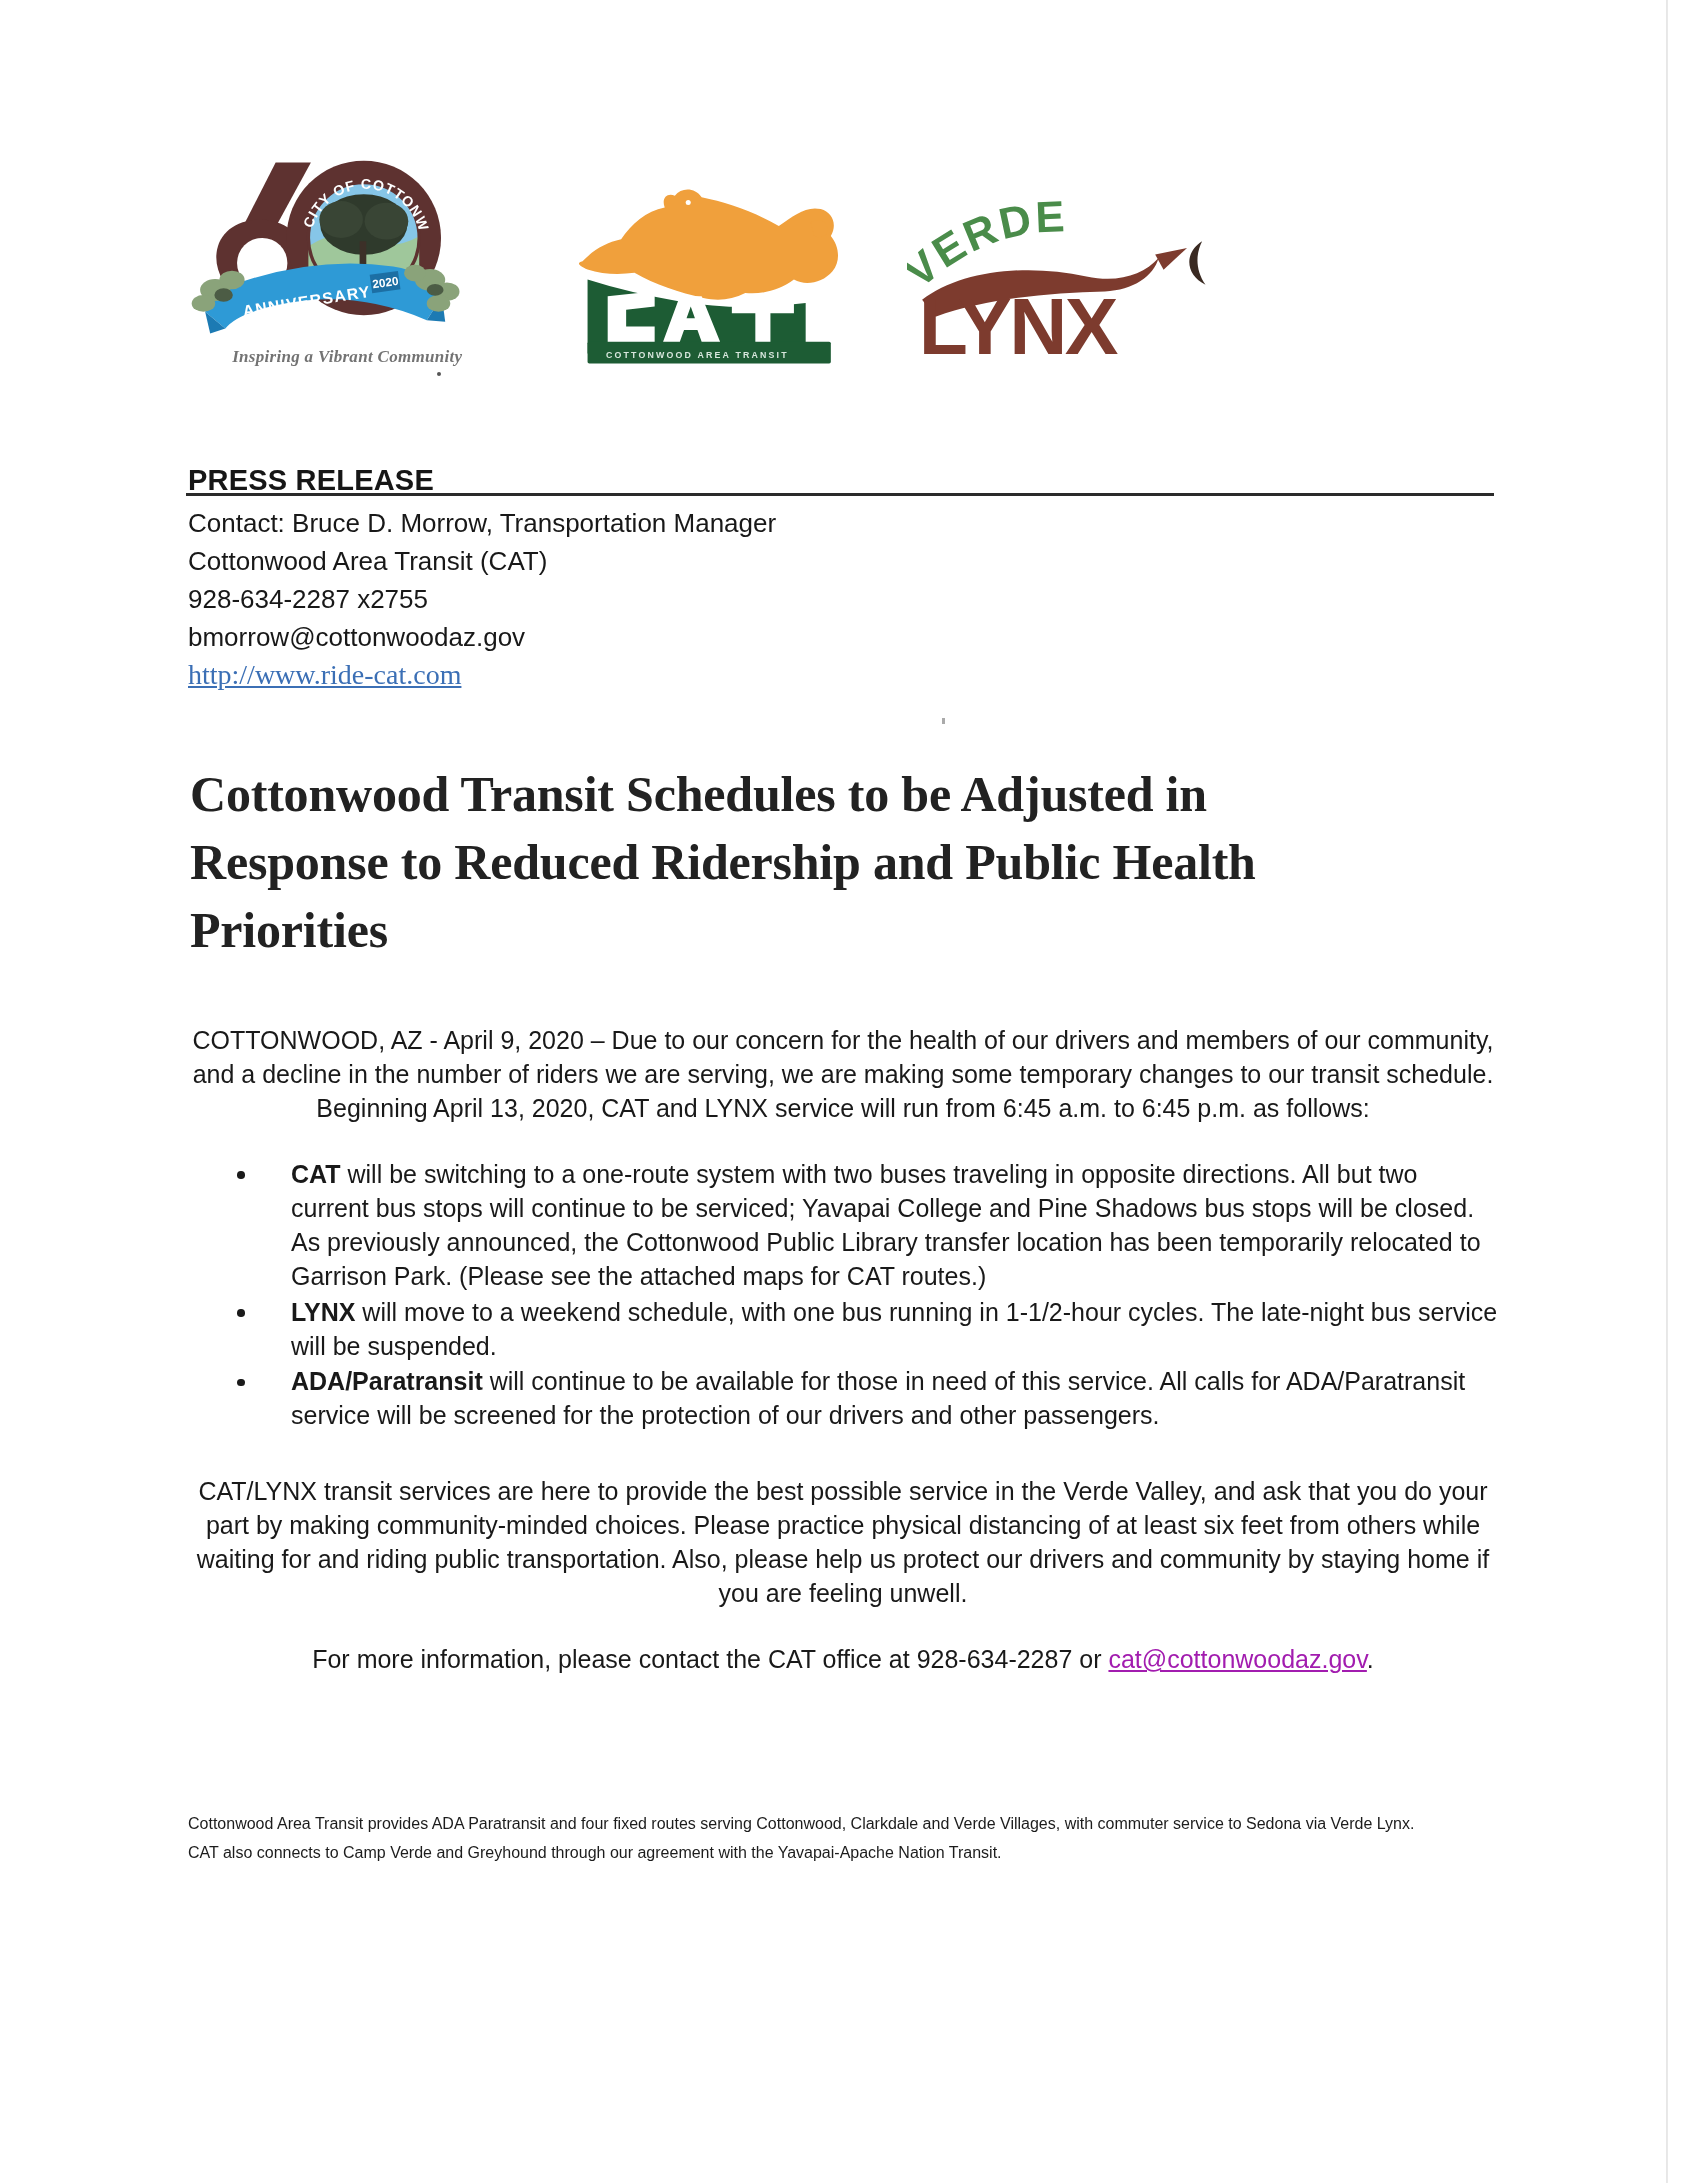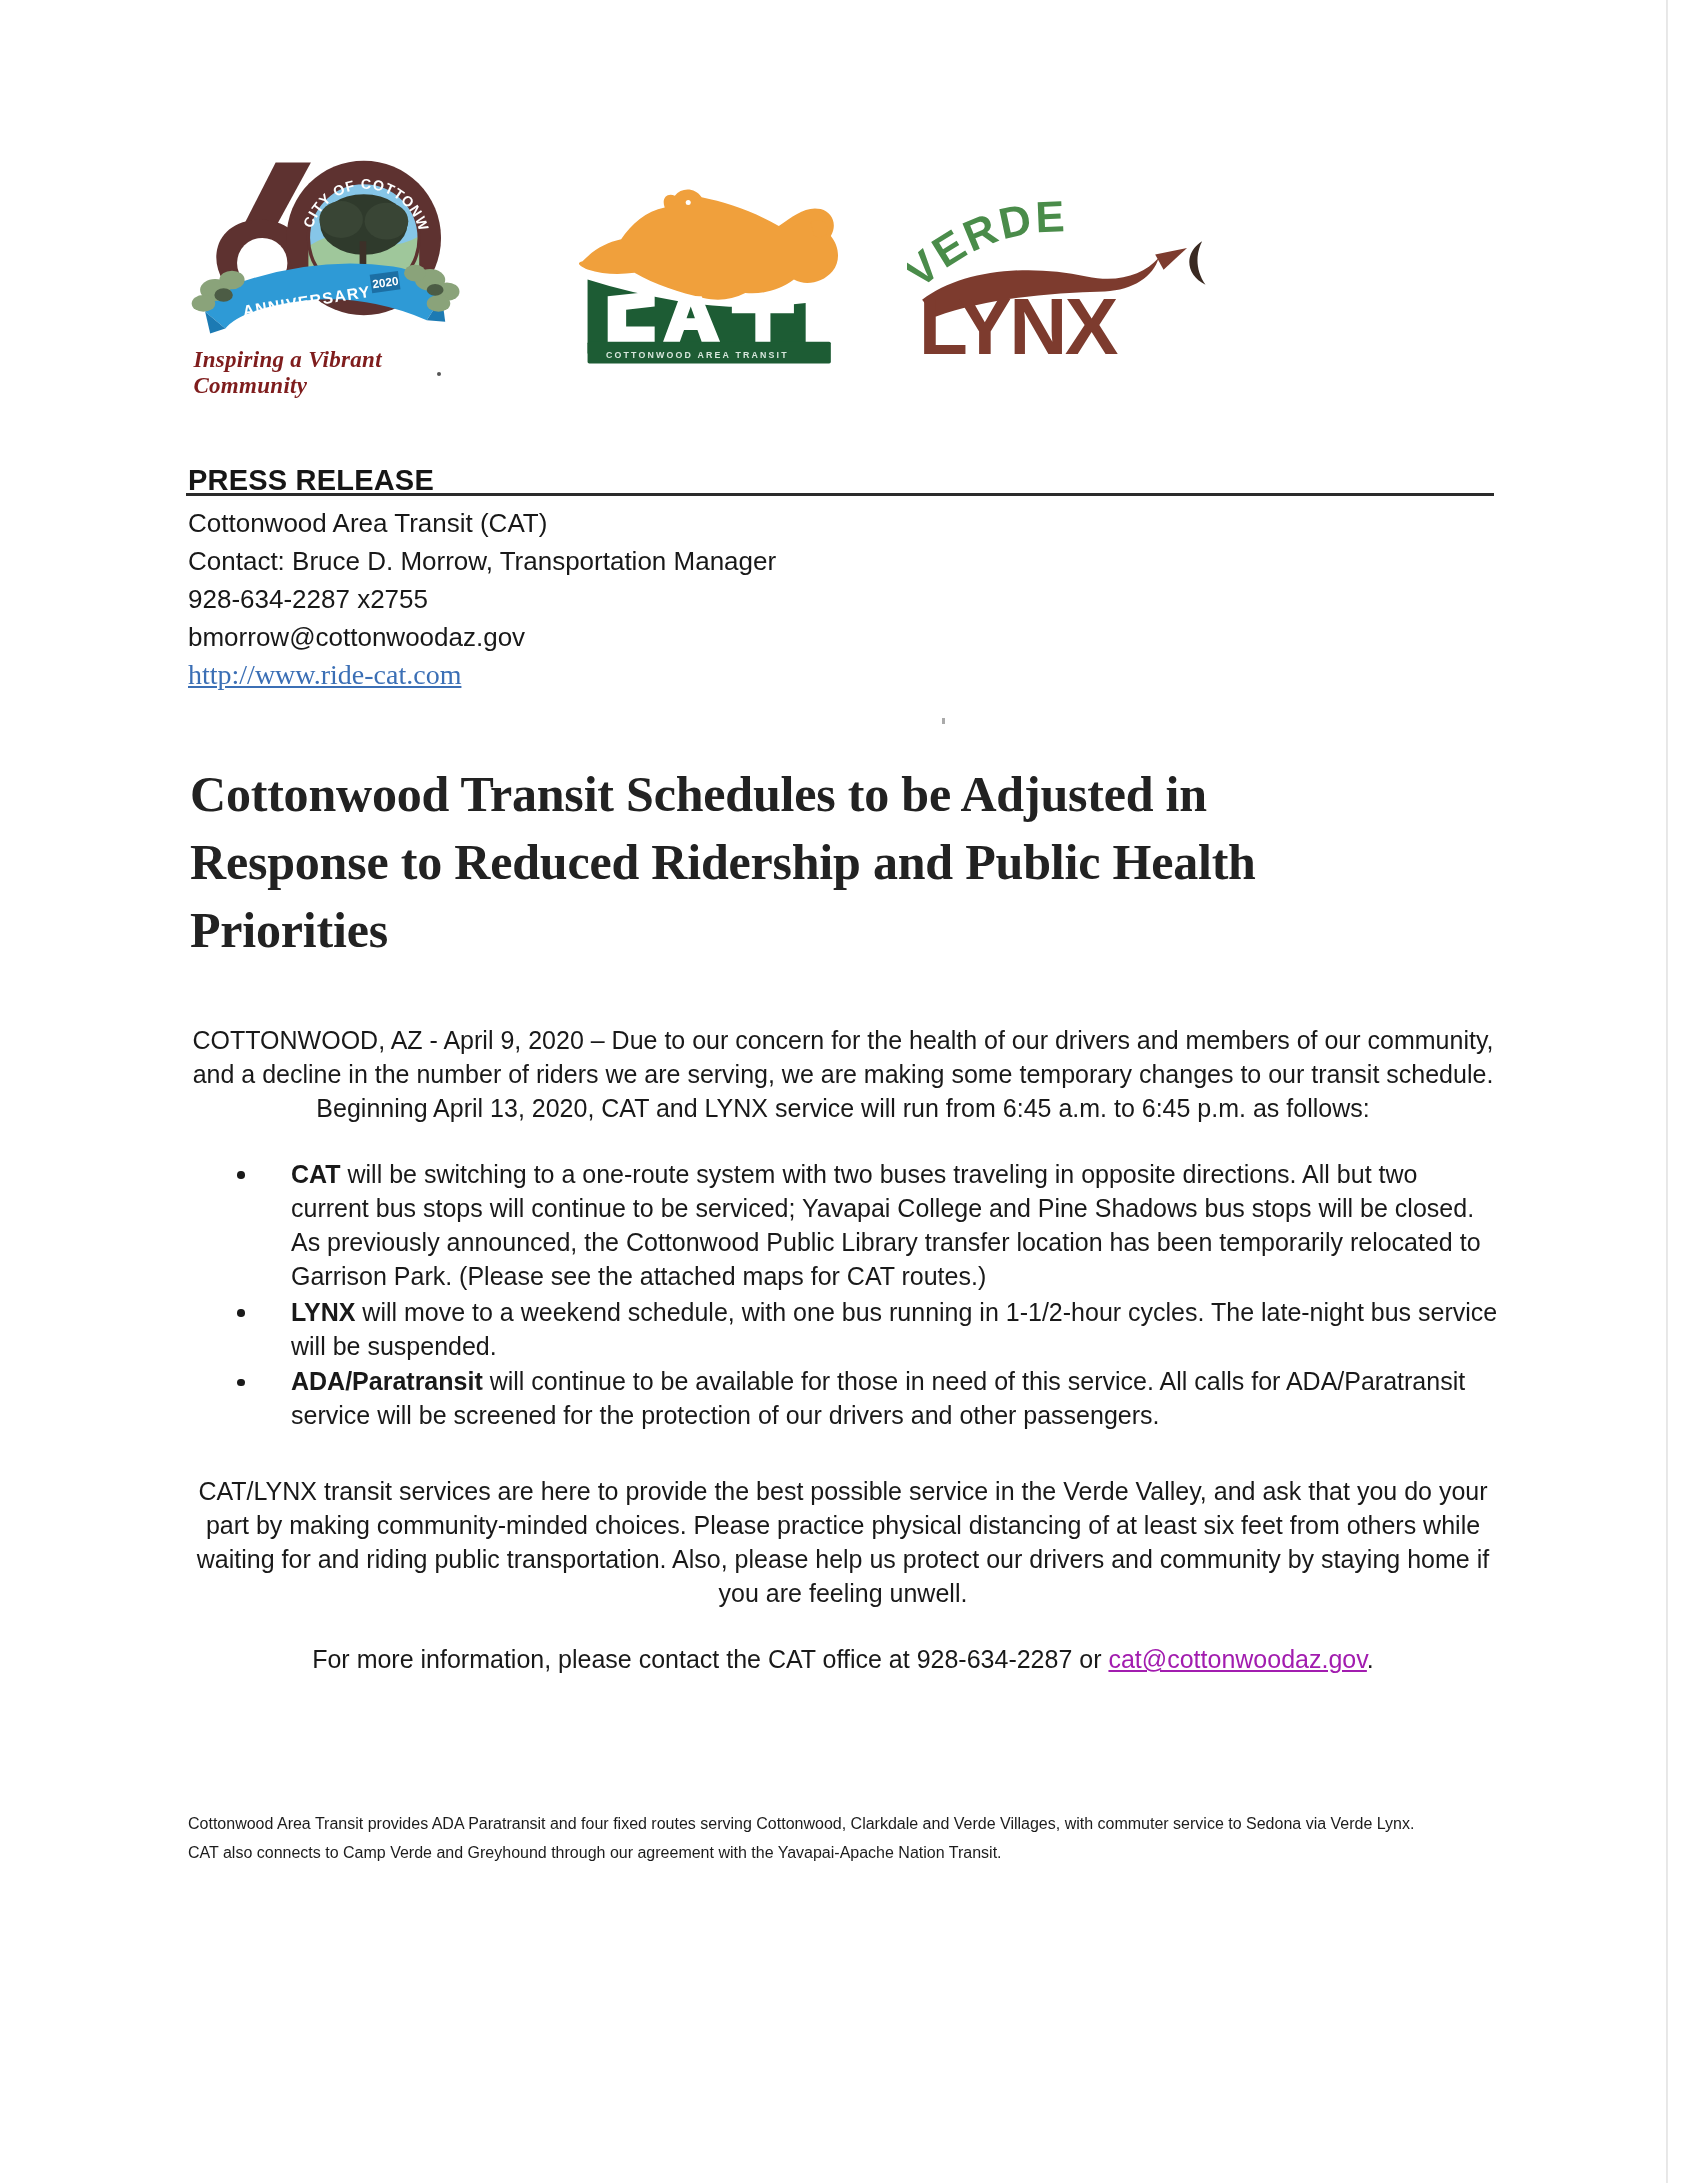--- a/index.html
+++ b/index.html
@@ -63,12 +63,12 @@
     left: 8.4px;
     top: 200px;
     width: 269px;
-    text-align: left;
+    text-align: right;
     font-family: "Liberation Serif", serif;
     font-style: italic;
     font-weight: bold;
-    font-size: 23px;
-    color: #7f1d1d;
+    font-size: 17px;
+    color: #737373;
     letter-spacing: 0.3px;
   }
   .anniv-dot {

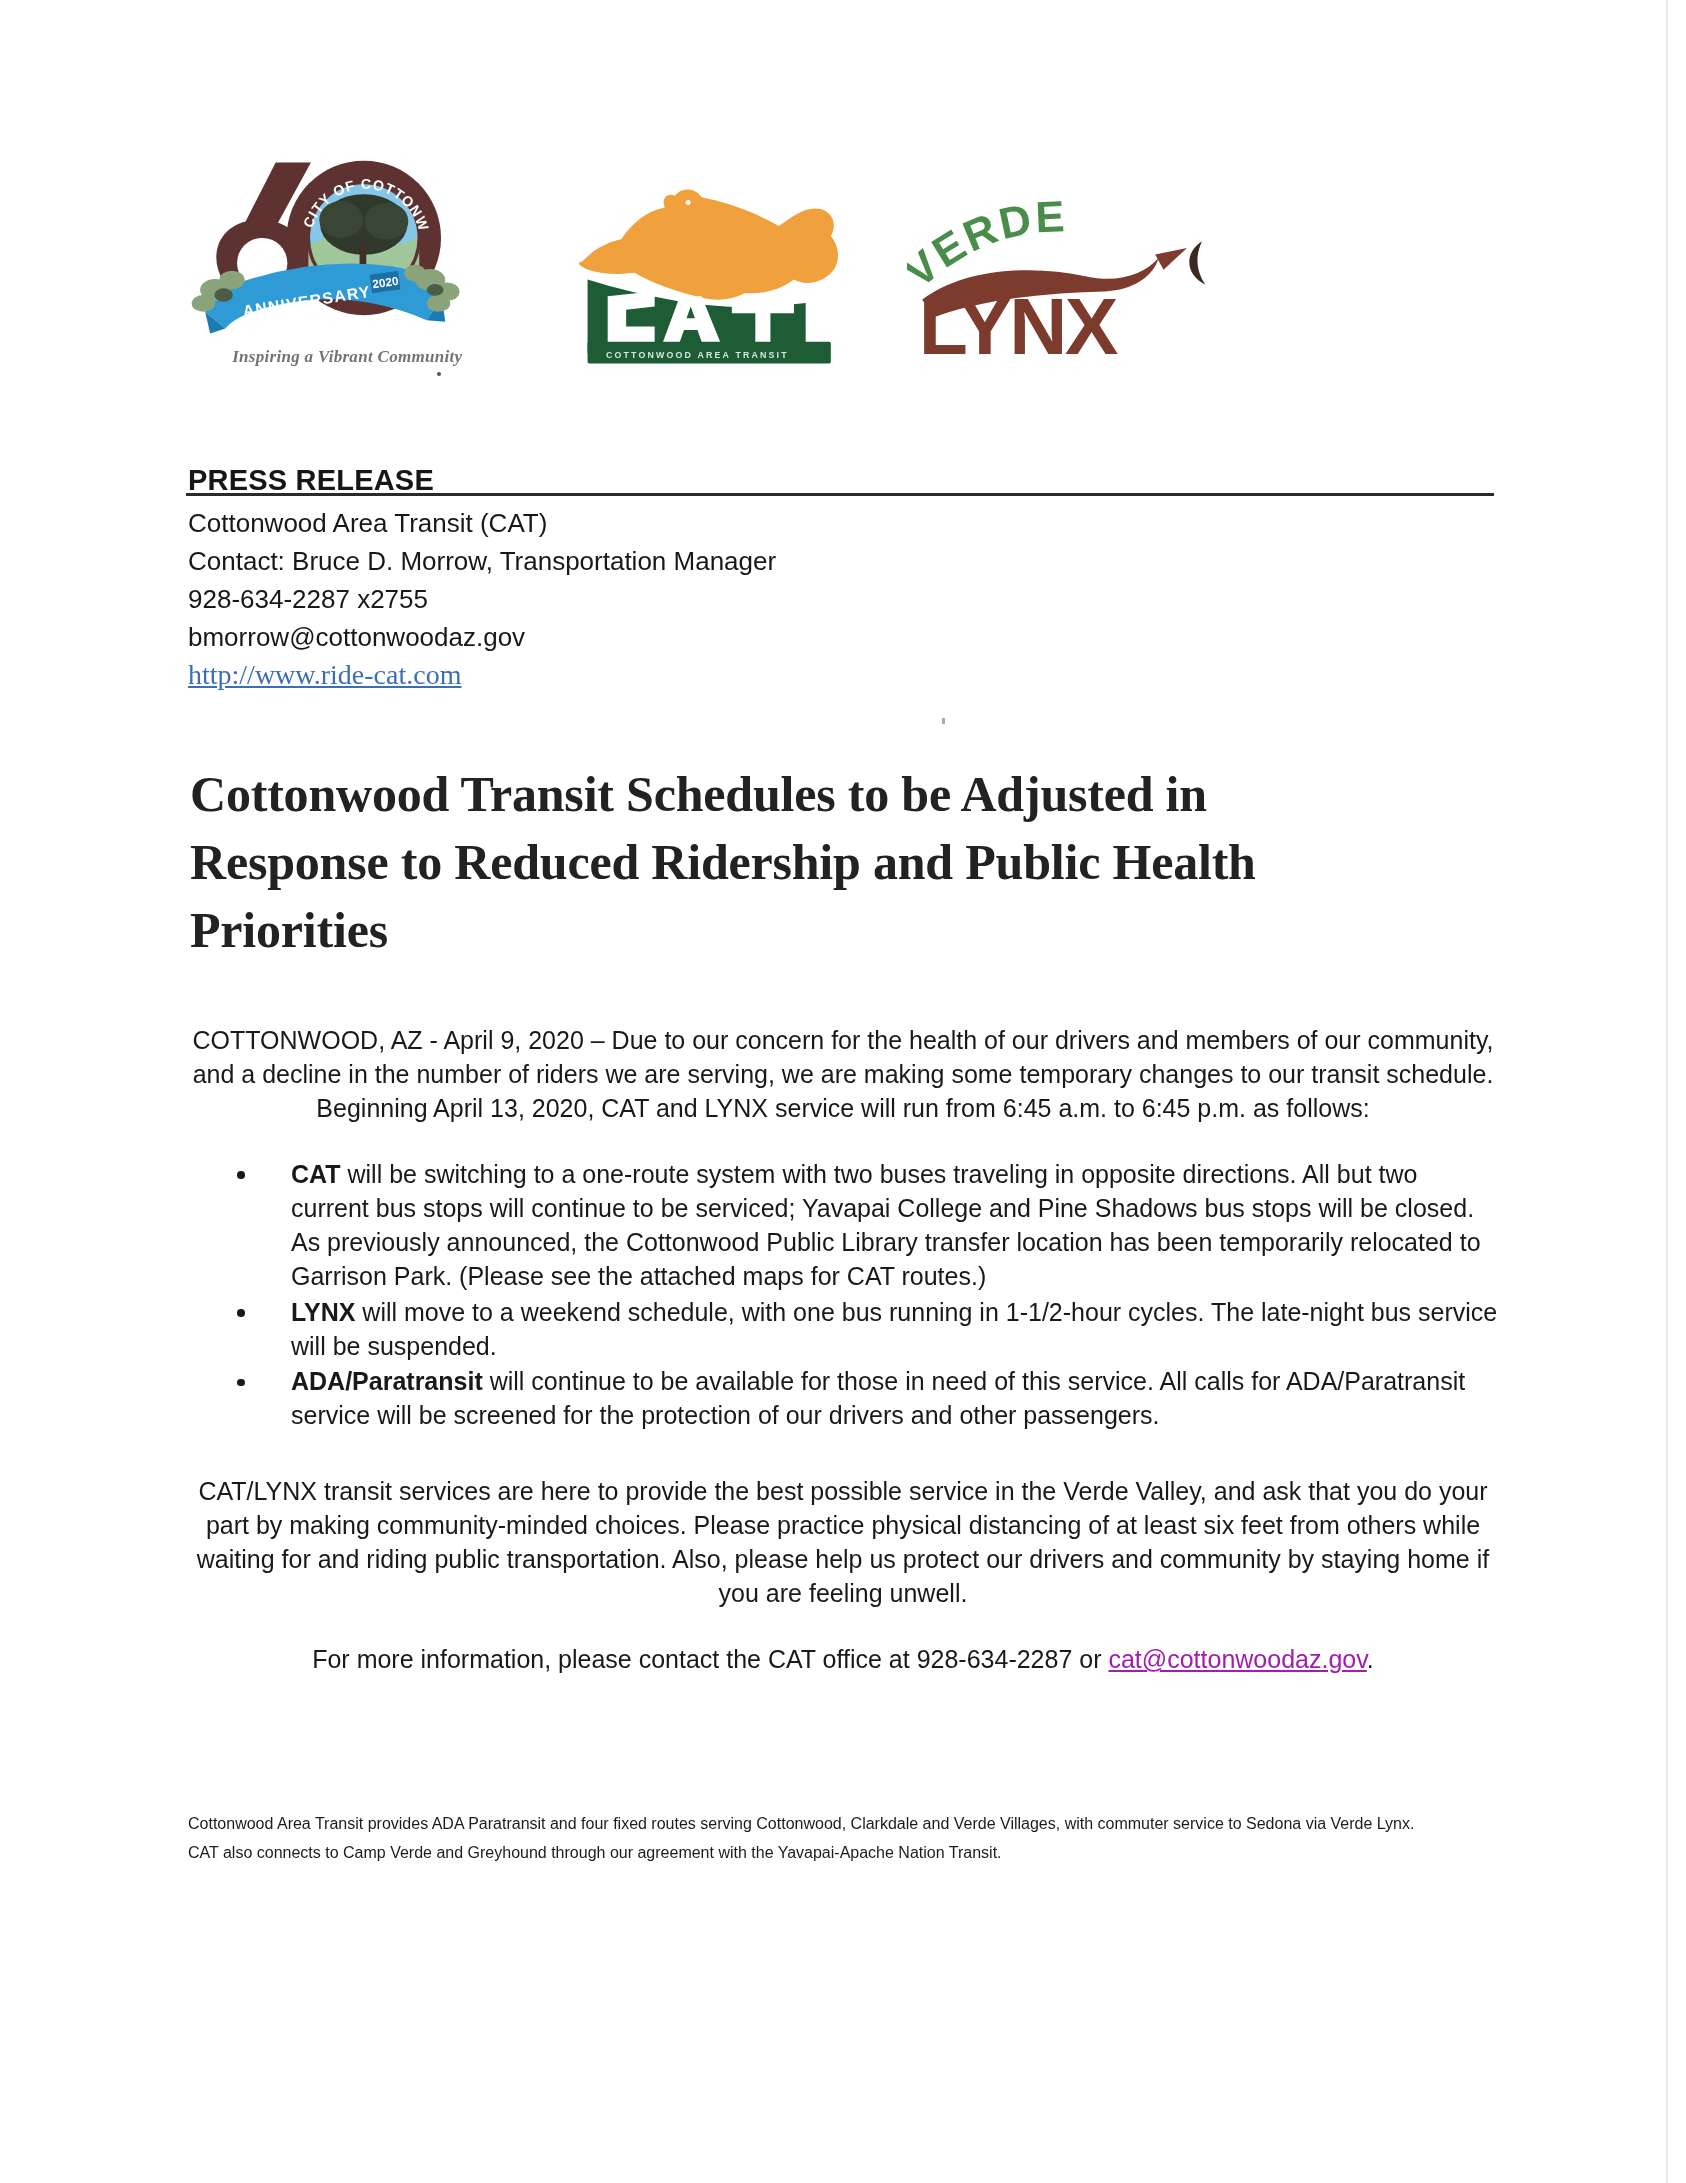--- a/index.html
+++ b/index.html
@@ -314,8 +314,8 @@
   <div class="pr-rule"></div>
 
   <div class="pr-contact">
+    <div>Contact: Bruce D. Morrow, Transportation Manager</div>
     <div>Cottonwood Area Transit (CAT)</div>
-    <div>Contact: Bruce D. Morrow, Transportation Manager</div>
     <div>928-634-2287 x2755</div>
     <div>bmorrow@cottonwoodaz.gov</div>
     <div><span class="link-serif">http://www.ride-cat.com</span></div>

